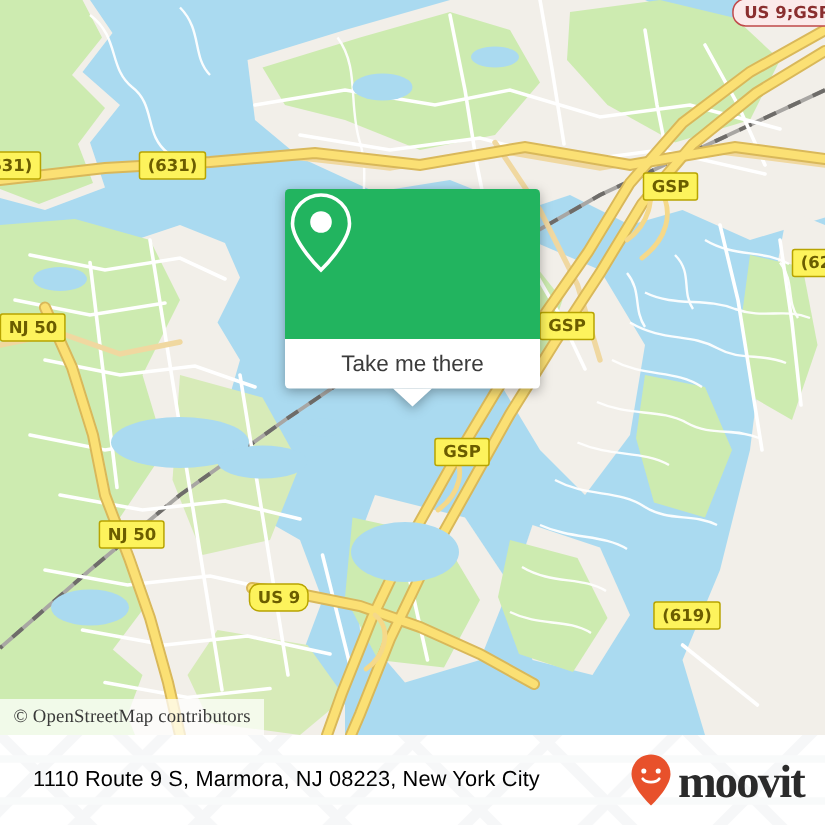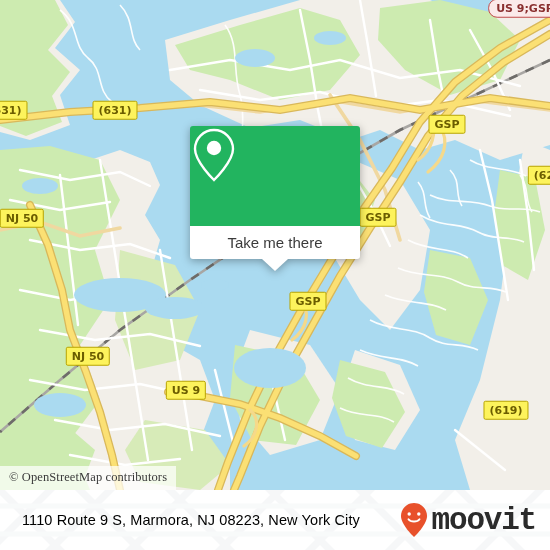--- a/index.html
+++ b/index.html
@@ -211,7 +211,7 @@
         <div class="shield yellow" style="left: 378px; top: 217px;">GSP</div>
         <div class="shield yellow" style="left: 308px; top: 301px;">GSP</div>
         <div class="shield yellow" style="left: 88px; top: 356px;">NJ 50</div>
-        <div class="shield yellow" style="left: 186px; top: 390px;">US 9</div>
+        <div class="shield yellow" style="left: 186px; top: 398px; border-radius: 7px;">US 9</div>
         <div class="shield yellow" style="left: 458px; top: 410px; margin-left: 48px;">(619)</div>
       </div>
 

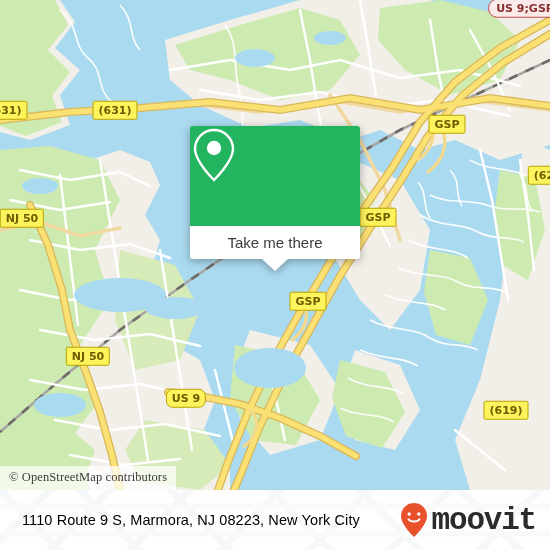--- a/index.html
+++ b/index.html
@@ -212,7 +212,7 @@
         <div class="shield yellow" style="left: 308px; top: 301px;">GSP</div>
         <div class="shield yellow" style="left: 88px; top: 356px;">NJ 50</div>
         <div class="shield yellow" style="left: 186px; top: 398px; border-radius: 7px;">US 9</div>
-        <div class="shield yellow" style="left: 458px; top: 410px; margin-left: 48px;">(619)</div>
+        <div class="shield yellow" style="left: 458px; top: 410px;">(619)</div>
       </div>
 
     <div id="attrib">© OpenStreetMap contributors</div>

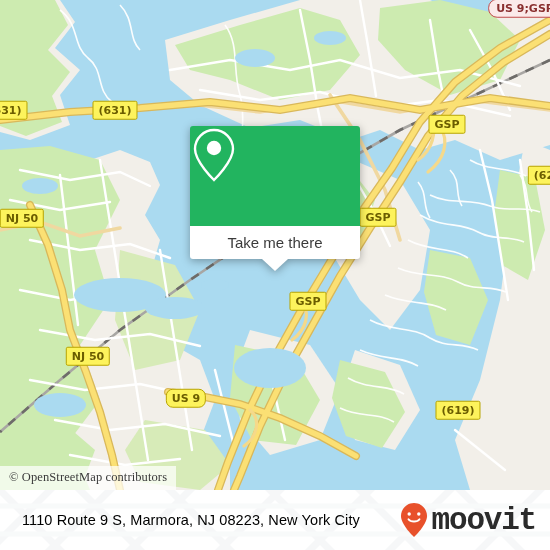--- a/index.html
+++ b/index.html
@@ -45,7 +45,7 @@
                 padding:0 14px 0 22px;box-sizing:border-box;}
   #addr{font-size:14.5px;color:#000000;white-space:nowrap;letter-spacing:.1px;}
   #brand{margin-left:auto;display:flex;align-items:center;gap:3px;}
-  #brand-word{font-family:Liberation Mono, monospace;font-size:31px;font-weight:700;
+  #brand-word{font-family:Liberation Serif, serif;font-size:31px;font-weight:700;
               color:#2b2b2b;letter-spacing:-1.2px;line-height:1;}
 </style>
 </head>

